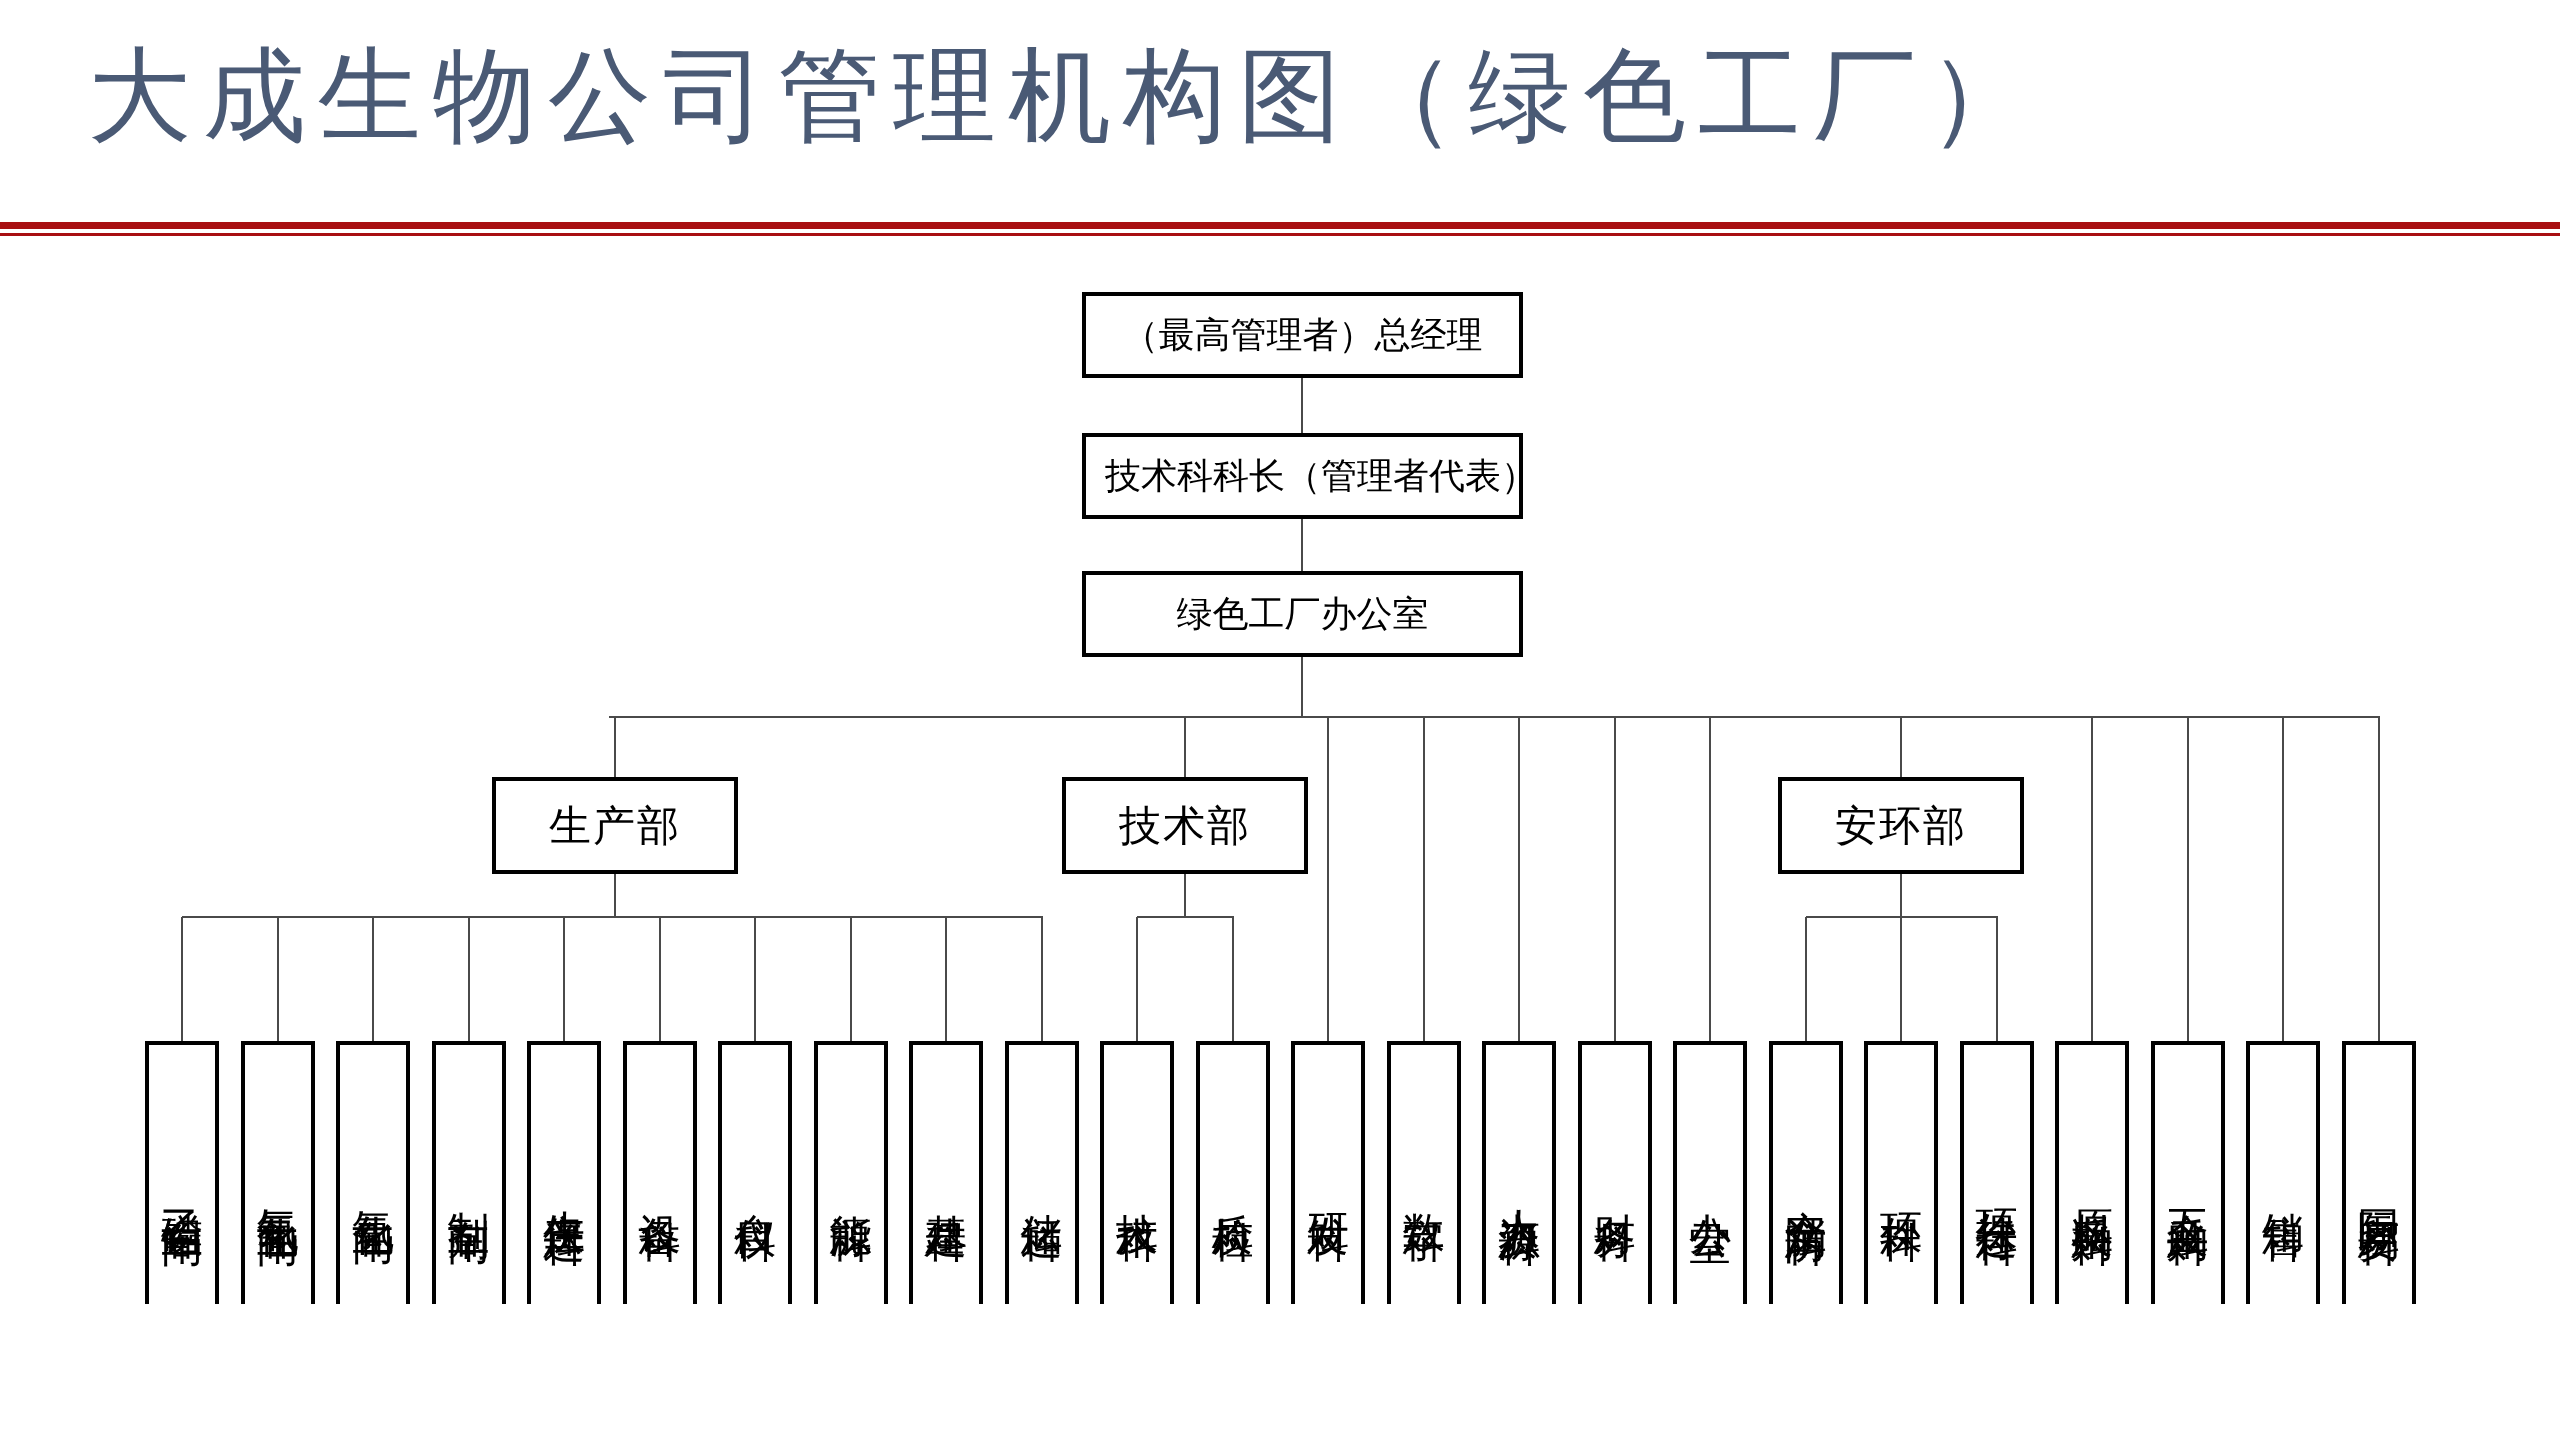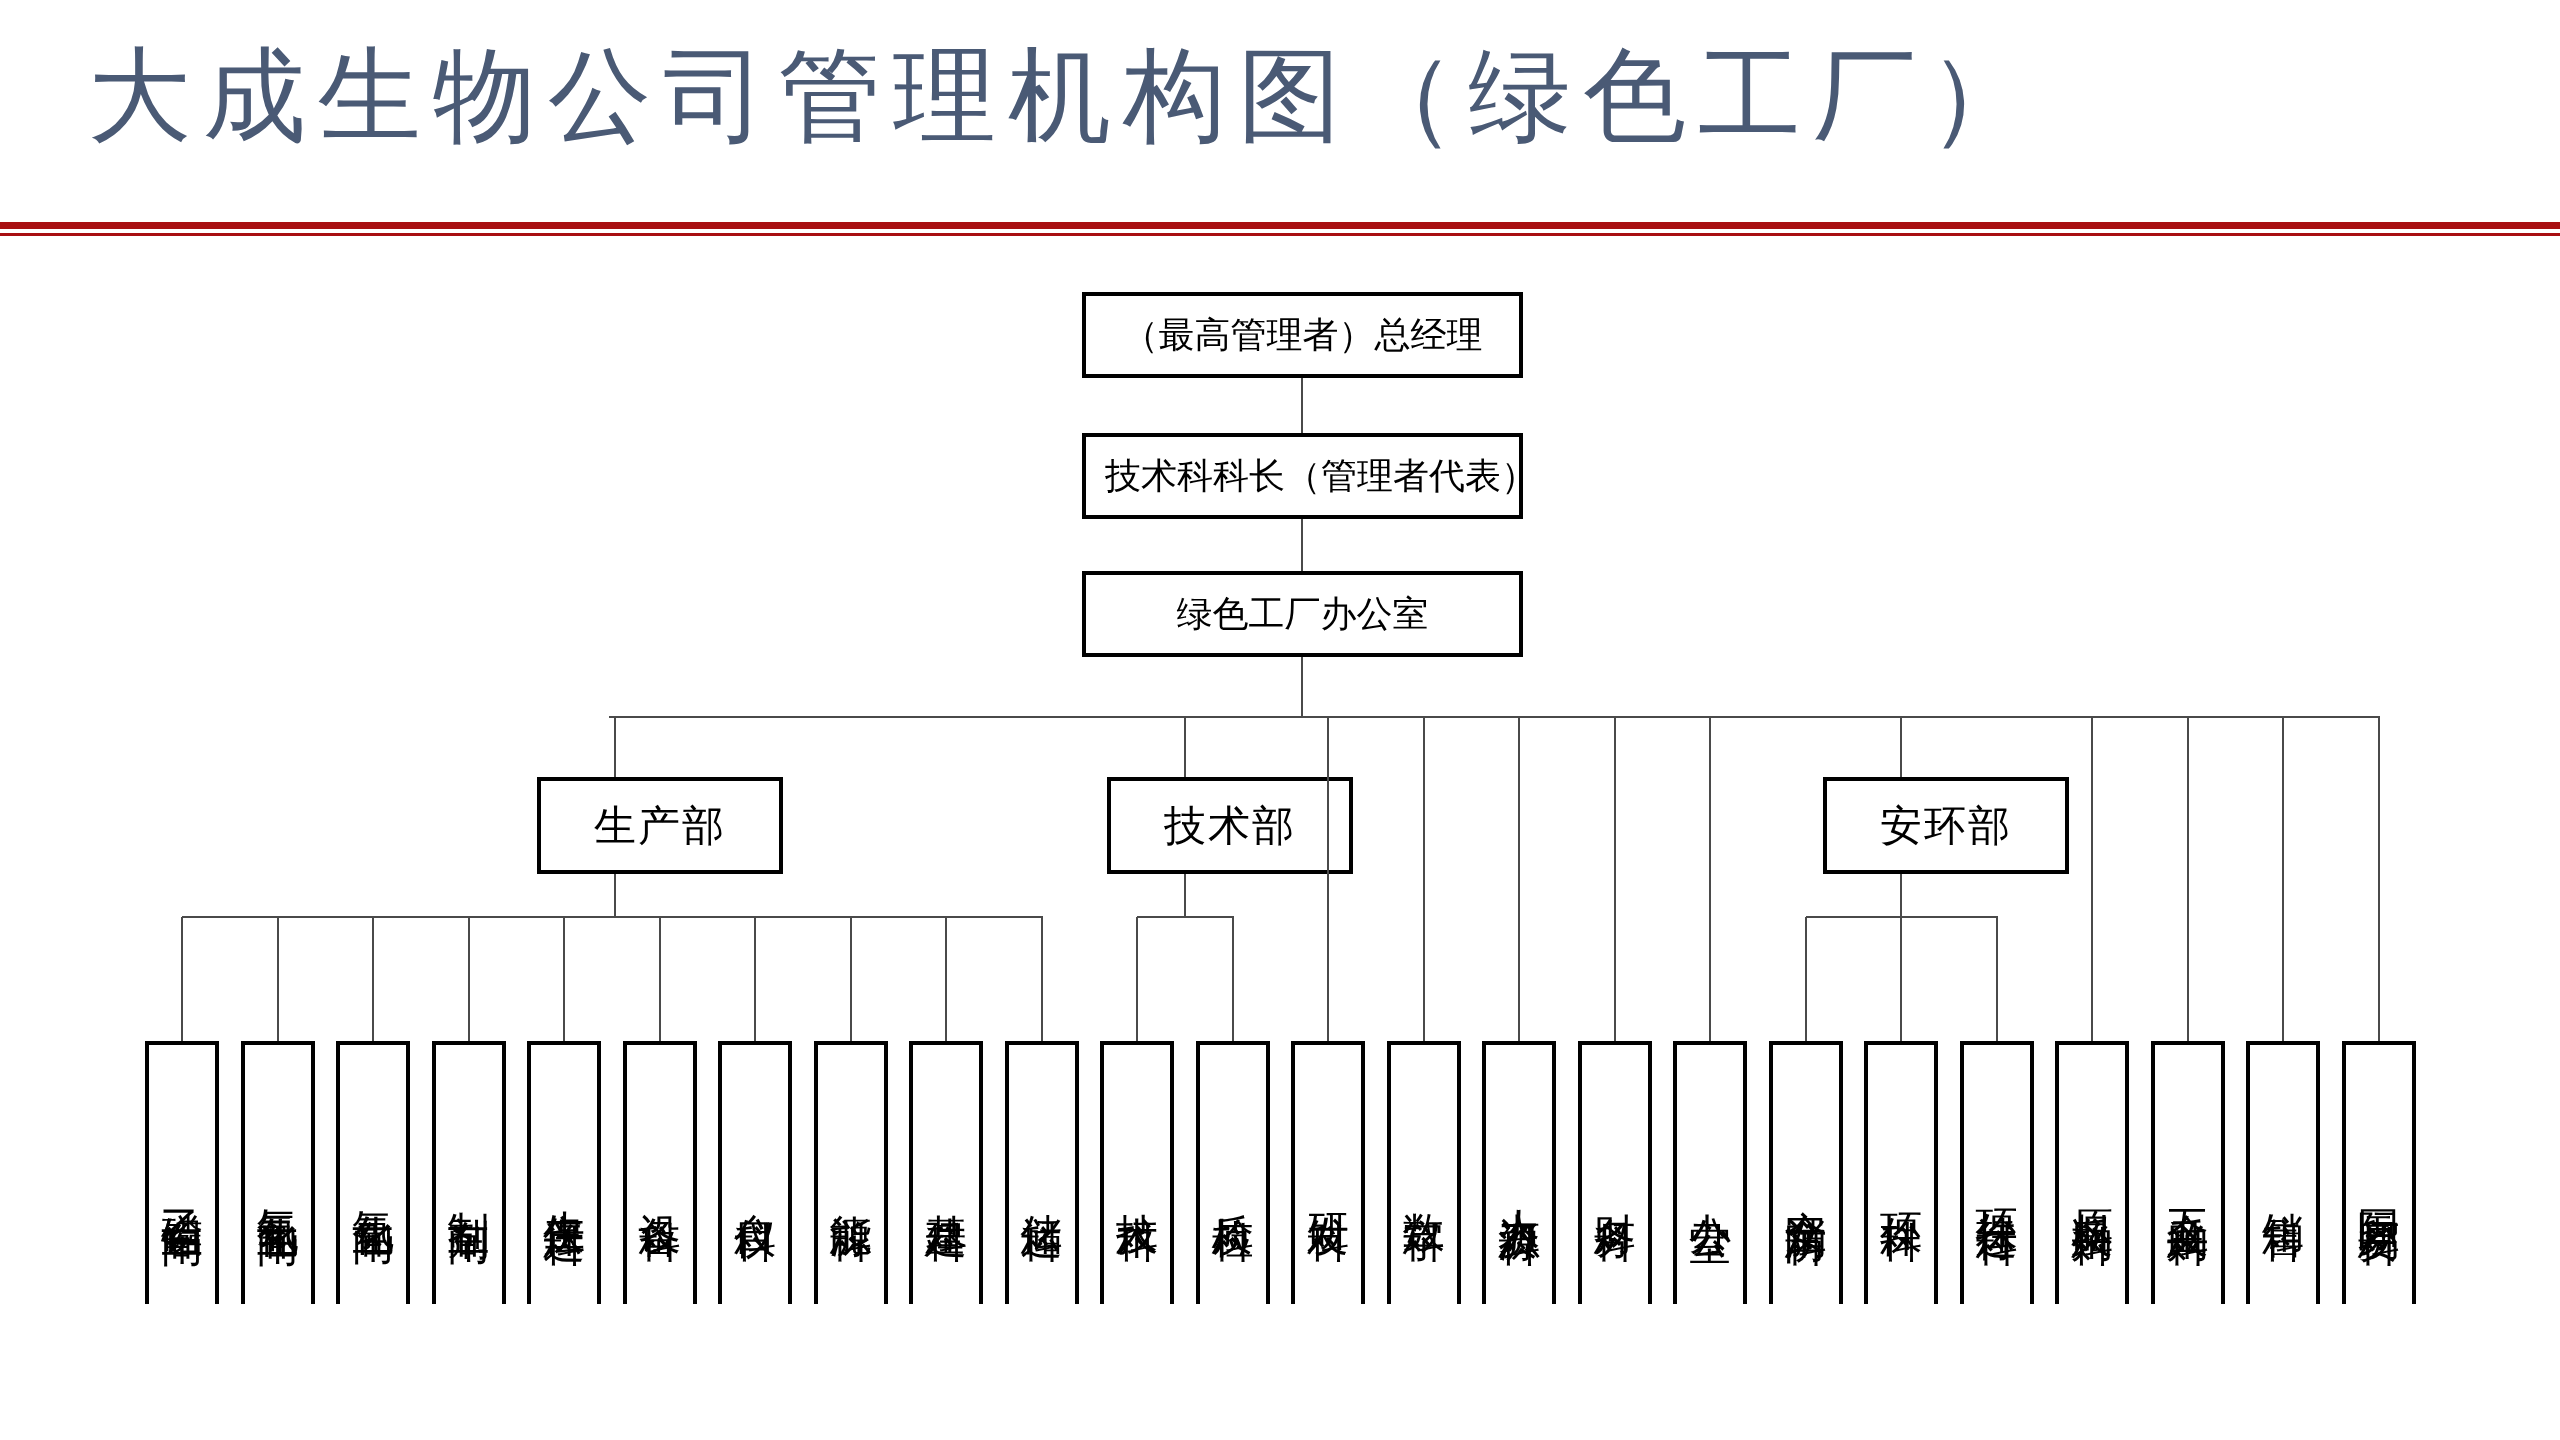--- a/index.html
+++ b/index.html
@@ -24,7 +24,7 @@
     text-align:right;
   }
   .chain-box { left:1082px; width:441px; height:86px; font-size:36px; white-space:nowrap; }
-  .dept-box  { width:246px; height:97px; top:777px; font-size:42px; letter-spacing:2px; white-space:nowrap;margin-left:45px; }
+  .dept-box  { width:246px; height:97px; top:777px; font-size:42px; letter-spacing:2px; white-space:nowrap; }
   .leaf-box  { width:74px; height:289px; top:1041px; font-size:42px; }
   .leaf-box span {
     writing-mode:vertical-rl; text-orientation:upright;

